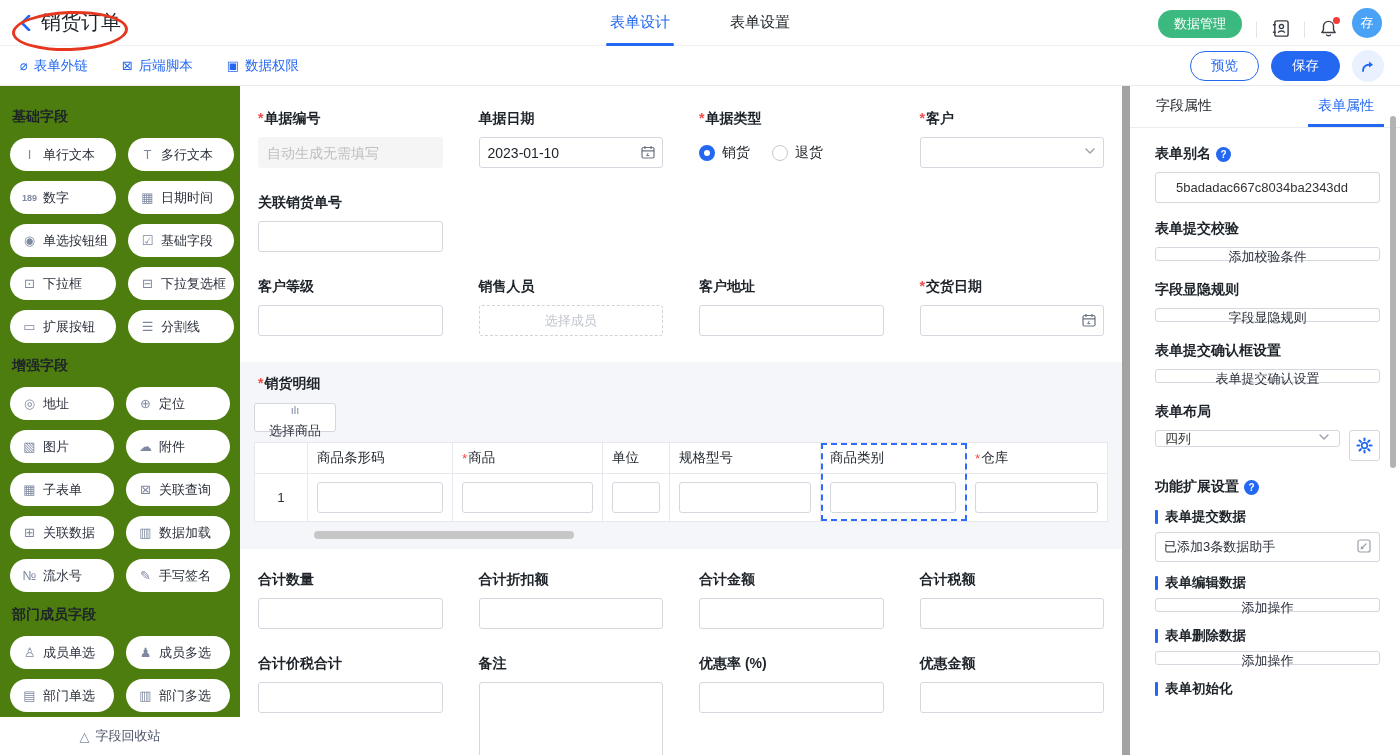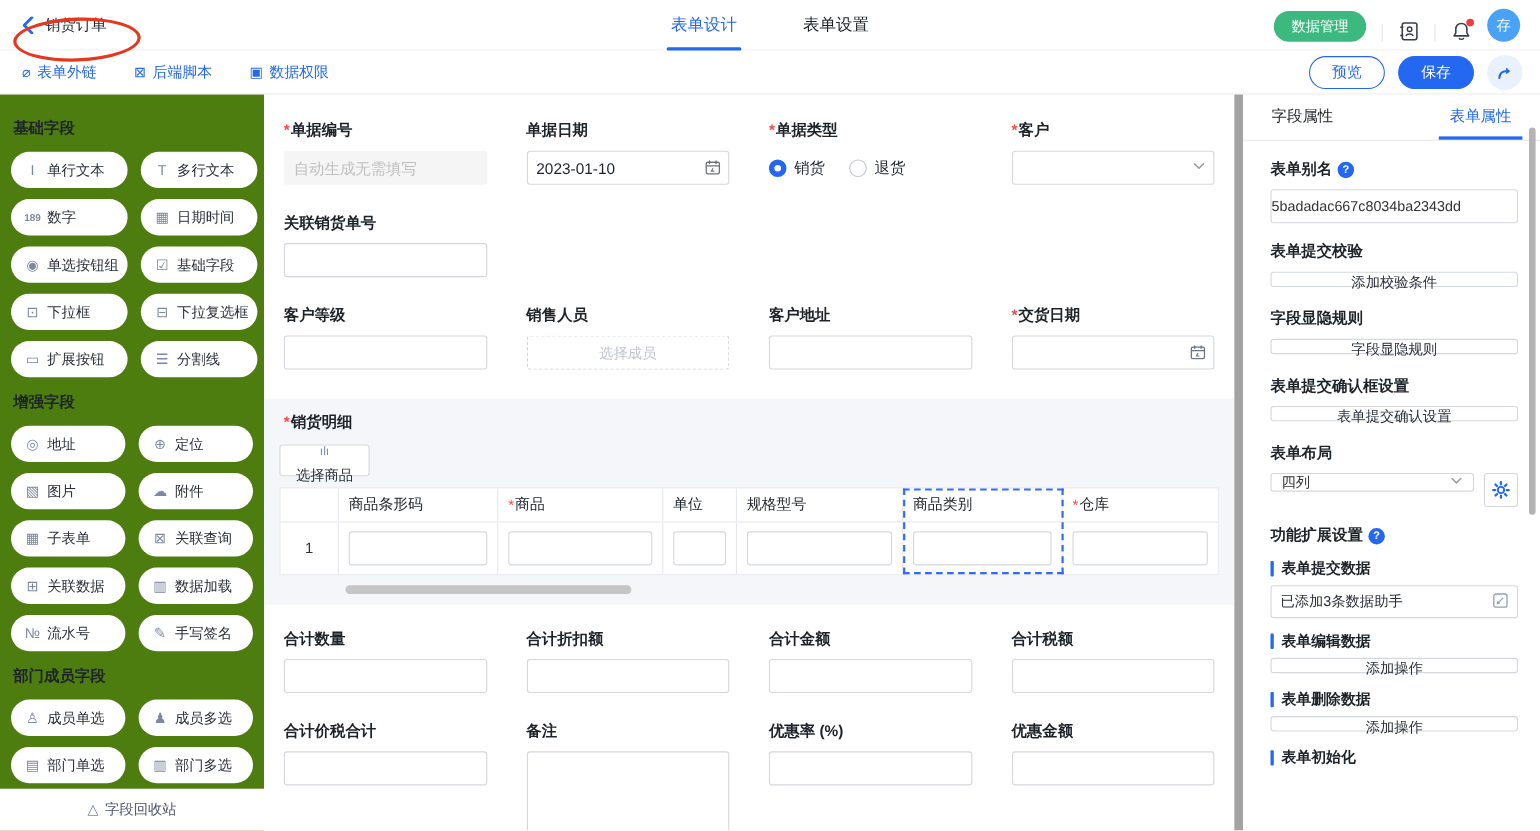--- a/index.html
+++ b/index.html
@@ -11,7 +11,7 @@
   .topbar { height:46px; background:#fff; border-bottom:1px solid #f0f0f0; display:flex; align-items:center; position:relative; flex:0 0 46px; }
   .topbar-left { display:flex; align-items:center; padding-left:20px; position:relative; }
   .back-ic { margin-right:10px; display:flex; }
-  .page-title { font-size:14px; color:#1d2329; }
+  .page-title { font-size:20px; color:#1d2329; }
   .red-ellipse { position:absolute; left:12px; top:2px; width:116px; height:40px; border:3px solid #e6371e; border-radius:50%; transform:rotate(-2deg); pointer-events:none; }
   .topbar-tabs { position:absolute; left:50%; transform:translateX(-50%); height:46px; display:flex; gap:60px; }
   .ttab { height:46px; display:flex; align-items:center; font-size:15px; color:#1d2329; cursor:pointer; position:relative; }

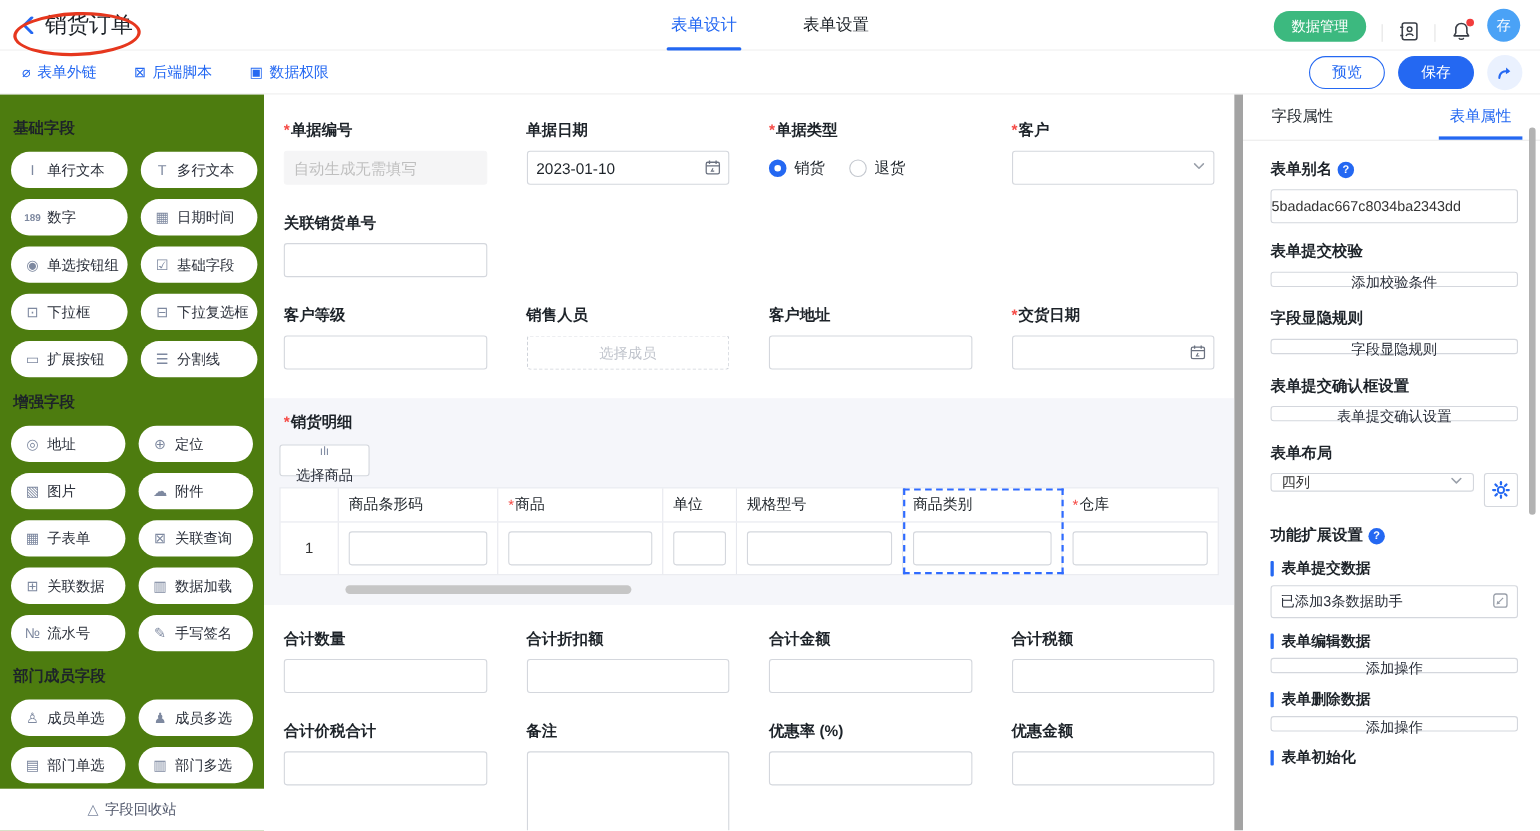--- a/index.html
+++ b/index.html
@@ -89,7 +89,7 @@
   .pgroup { margin-top:17px; }
   .plabel { font-size:14px; font-weight:bold; color:#1d2329; margin-bottom:9px; display:flex; align-items:center; gap:5px; }
   .help-ic { width:15px; height:15px; border-radius:50%; background:#2468f2; color:#fff; font-size:10px; display:inline-flex; align-items:center; justify-content:center; font-weight:bold; }
-  .p-input { width:100%; height:31px; border:1px solid #d4d7dd; border-radius:3px; padding:0 0; font-size:13px; color:#333; outline:none; font-family:inherit; }
+  .p-input { width:100%; height:31px; border:1px solid #d4d7dd; border-radius:3px; padding:0 20px; font-size:13px; color:#333; outline:none; font-family:inherit; }
   .p-btn { width:100%; height:14px; background:#fff; border:1px solid #d4d7dd; border-radius:3px; font-size:13px; color:#2a2f3a; cursor:pointer; font-family:inherit; }
   .layout-row { display:flex; gap:9px; }
   .p-select { flex:1; height:17px; border:1px solid #d4d7dd; border-radius:3px; display:flex; align-items:center; justify-content:space-between; padding:0 9px; font-size:13px; color:#333; cursor:pointer; }

